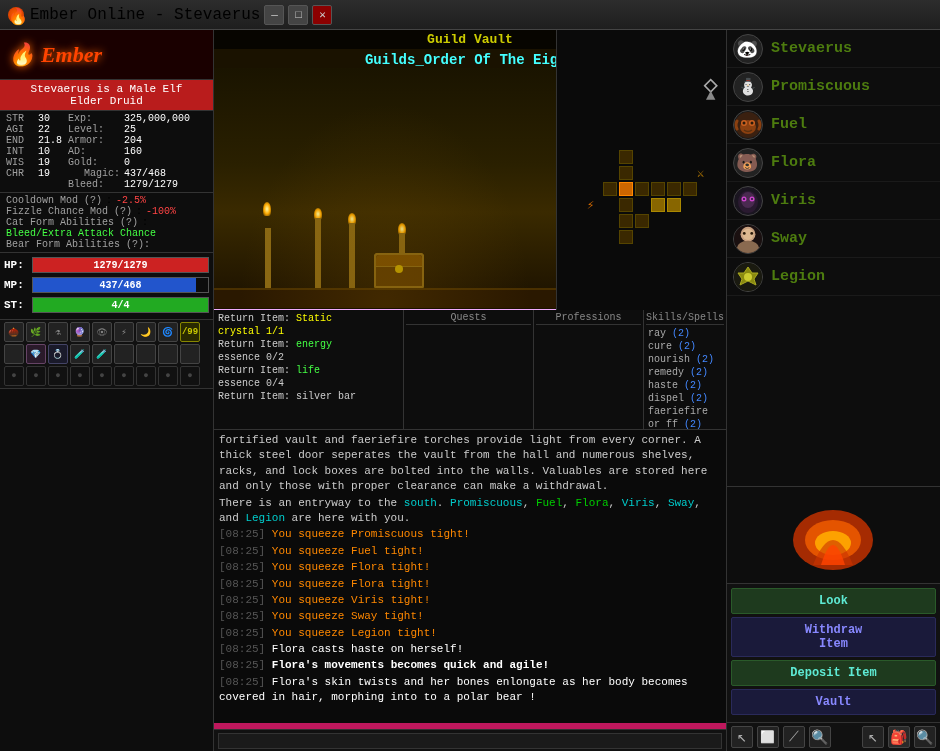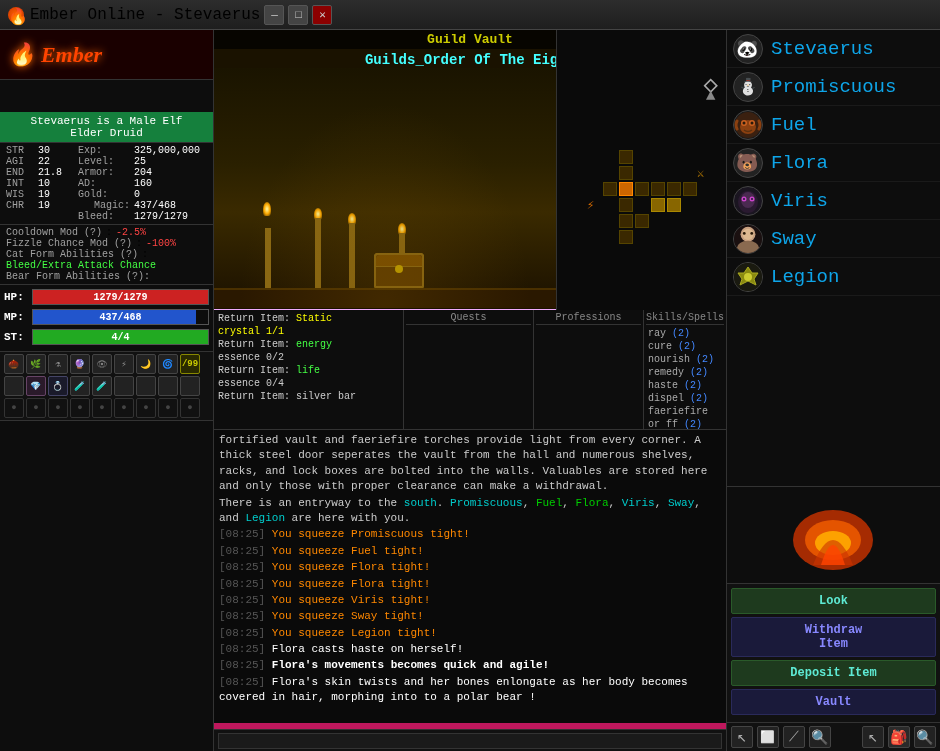--- a/index.html
+++ b/index.html
@@ -418,9 +418,9 @@
       flex-shrink: 0;
     }
     .player-name {
-      color: #0ea5e9;
-      font-size: 19px;
-      font-weight: normal;
+      color: #4d7c0f;
+      font-size: 15px;
+      font-weight: bold;
     }
 
     

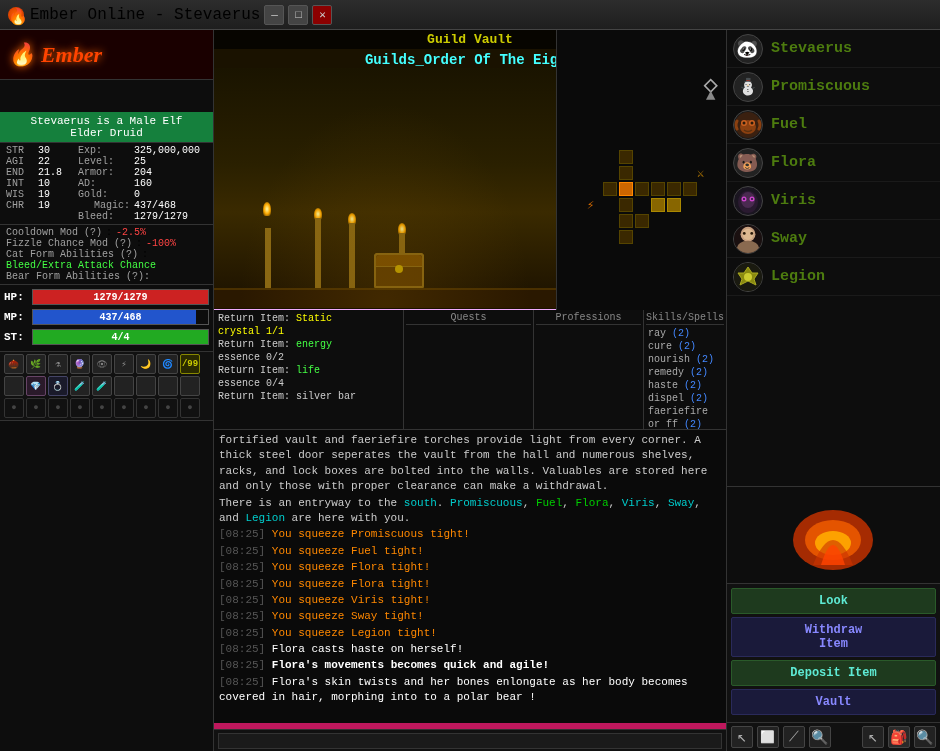--- a/index.html
+++ b/index.html
@@ -77,11 +77,10 @@
 
     
     #char-header {
-      background: #15803d;
+      background: #b91c1c;
       padding: 3px 11px;
       border-bottom: 1px solid #333;
       text-align: center;
-      margin-top: 32px;
     }
     #char-name {
       color: #ffffff;

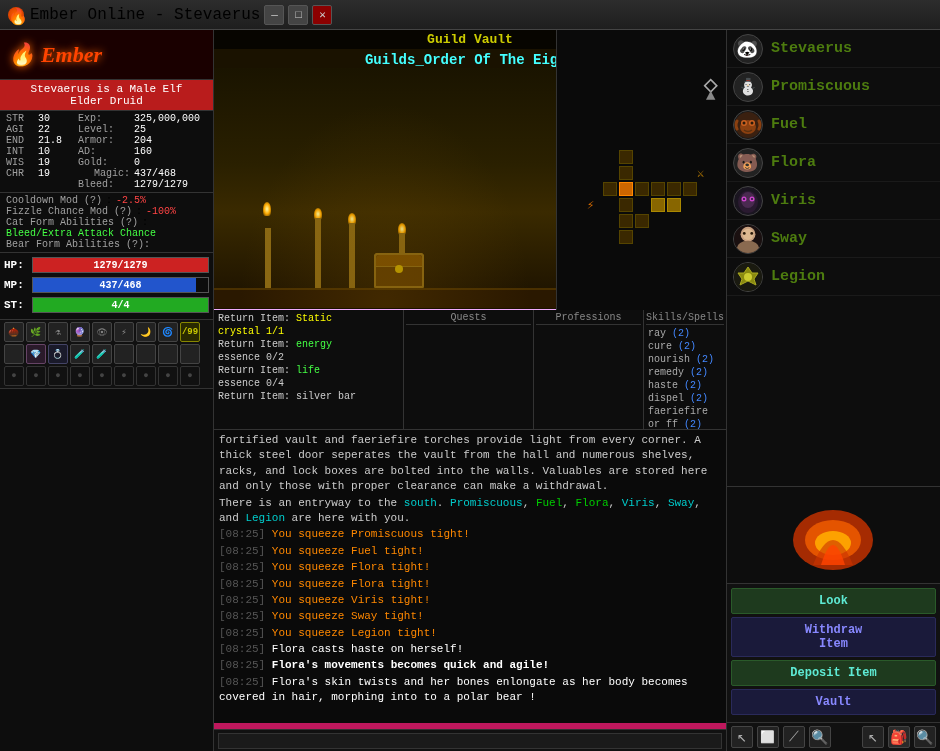--- a/index.html
+++ b/index.html
@@ -93,7 +93,7 @@
       padding: 2px 6px;
       border-bottom: 1px solid #333;
       display: flex;
-      gap: 16px;
+      gap: 6px;
     }
     .stats-col {
       display: flex;

